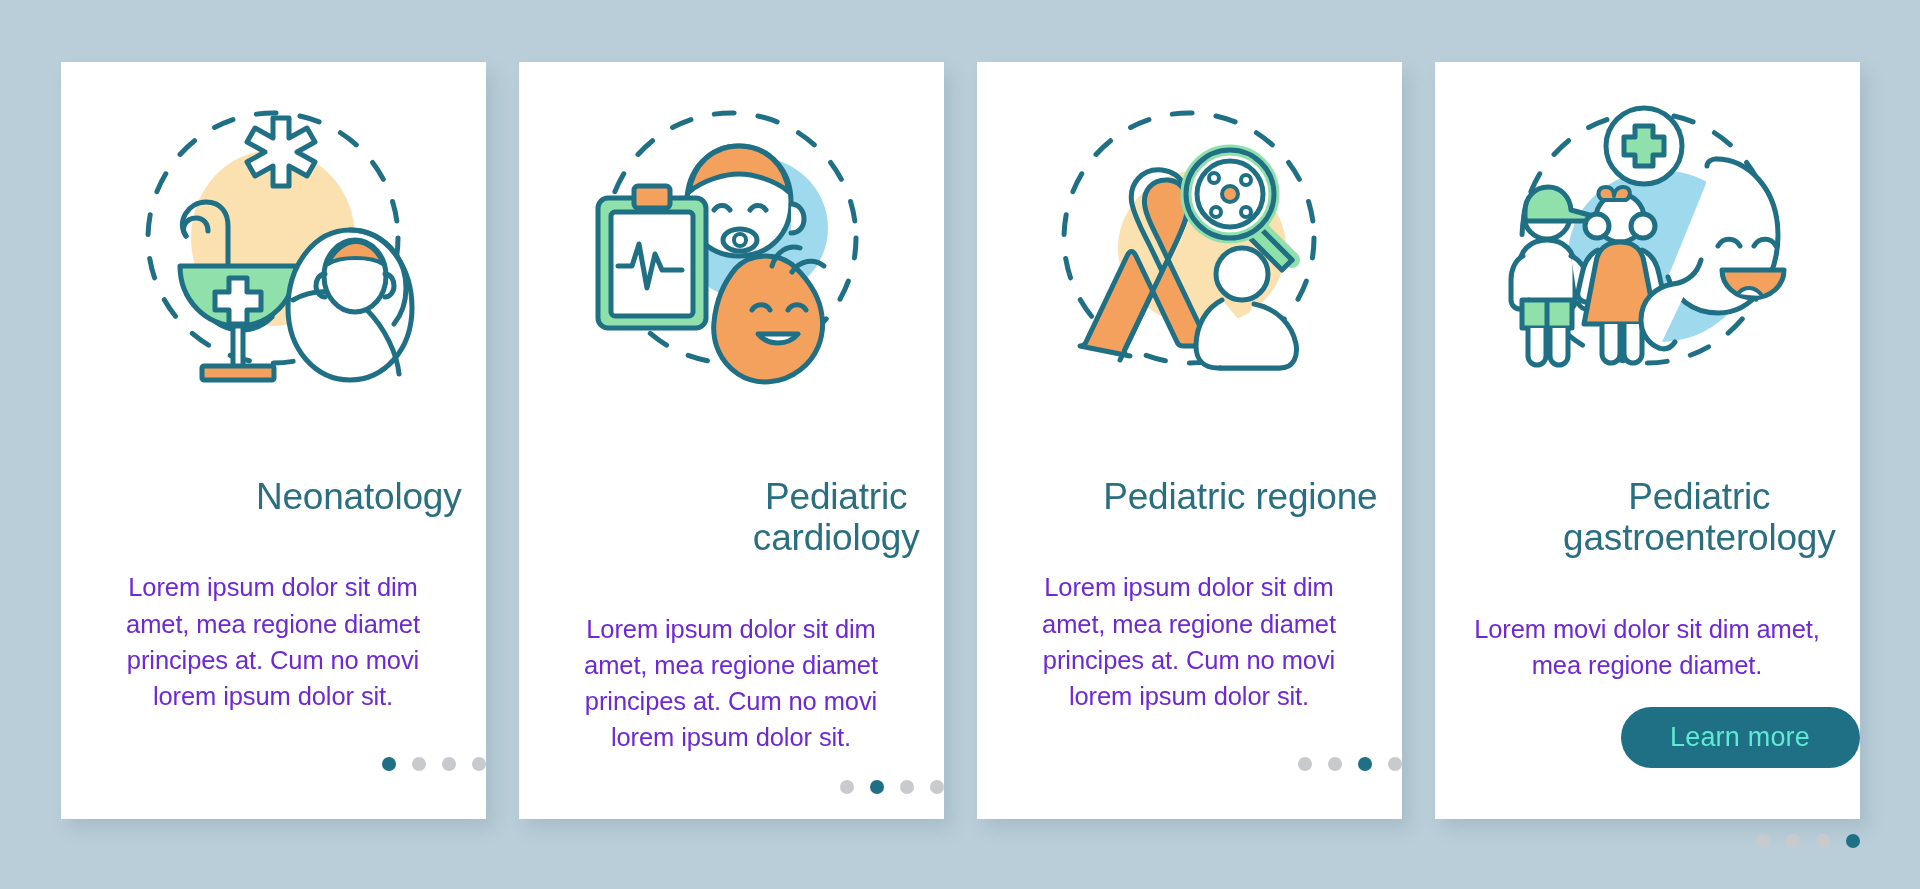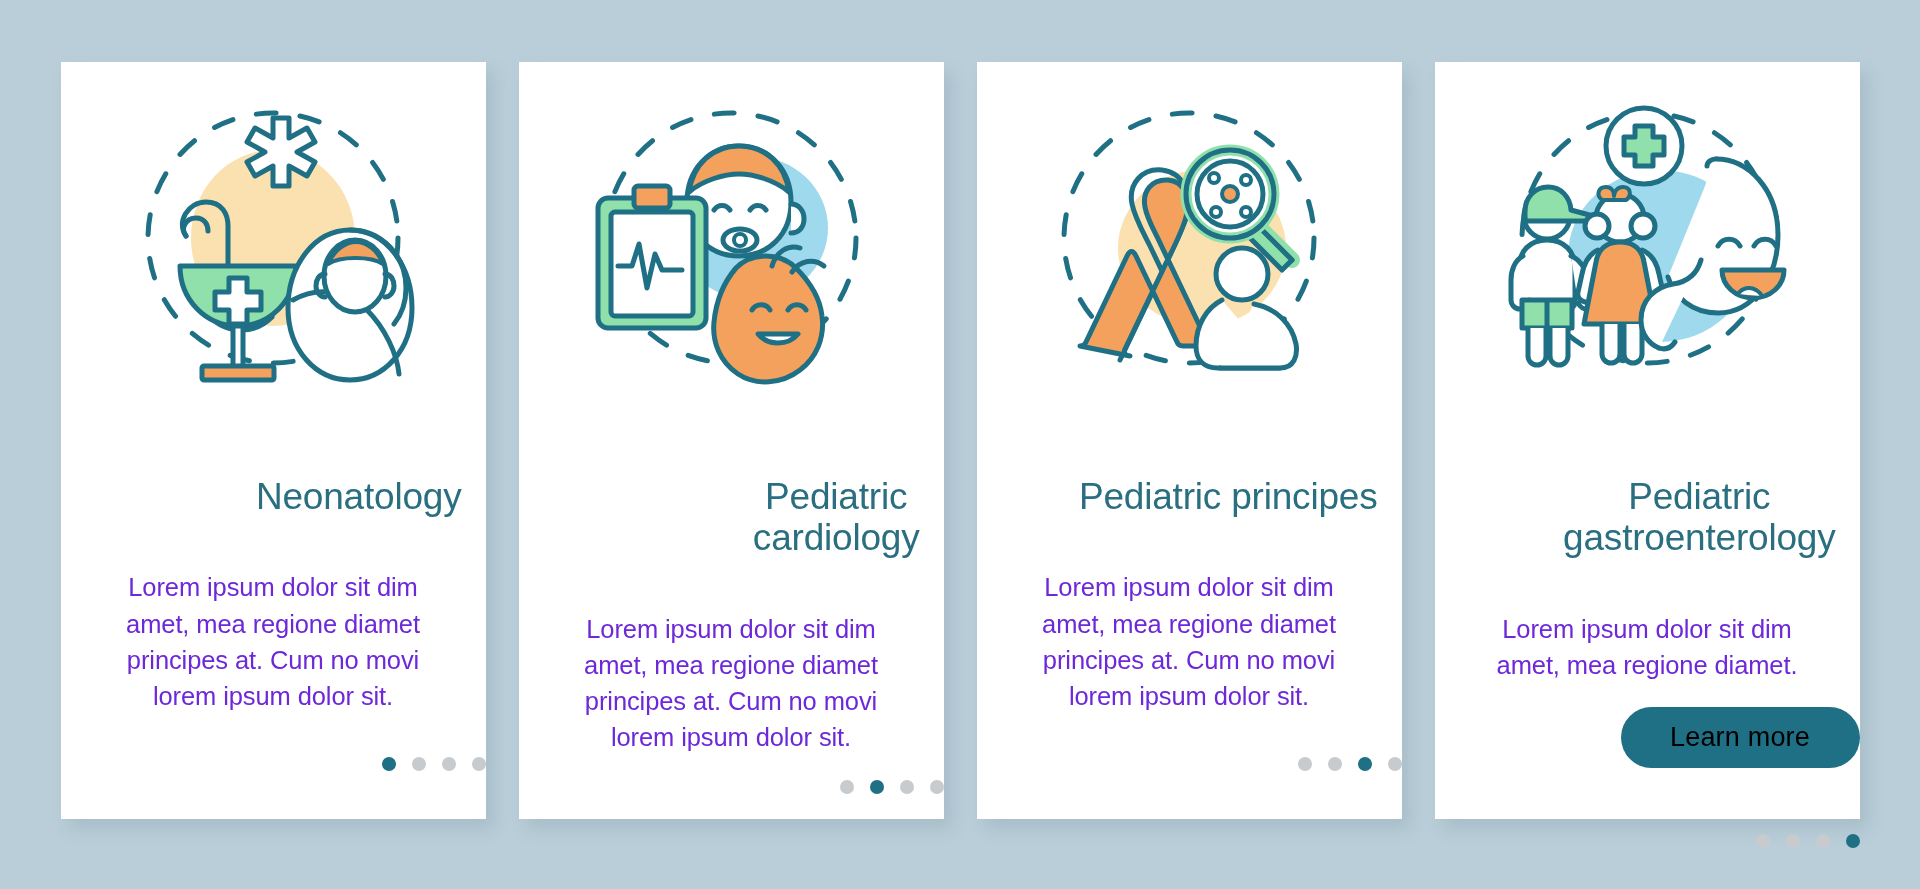--- a/index.html
+++ b/index.html
@@ -238,7 +238,7 @@
       </svg>
     </div>
     <div class="t-gap-1"></div>
-    <h2 class="card-title">Pediatric principes</h2>
+    <h2 class="card-title">Pediatric regione</h2>
     <div class="t-gap-2"></div>
     <p class="card-body">Lorem ipsum dolor sit dim amet, mea regione diamet principes at. Cum no movi lorem ipsum dolor sit.</p>
     <div class="spacer"></div>

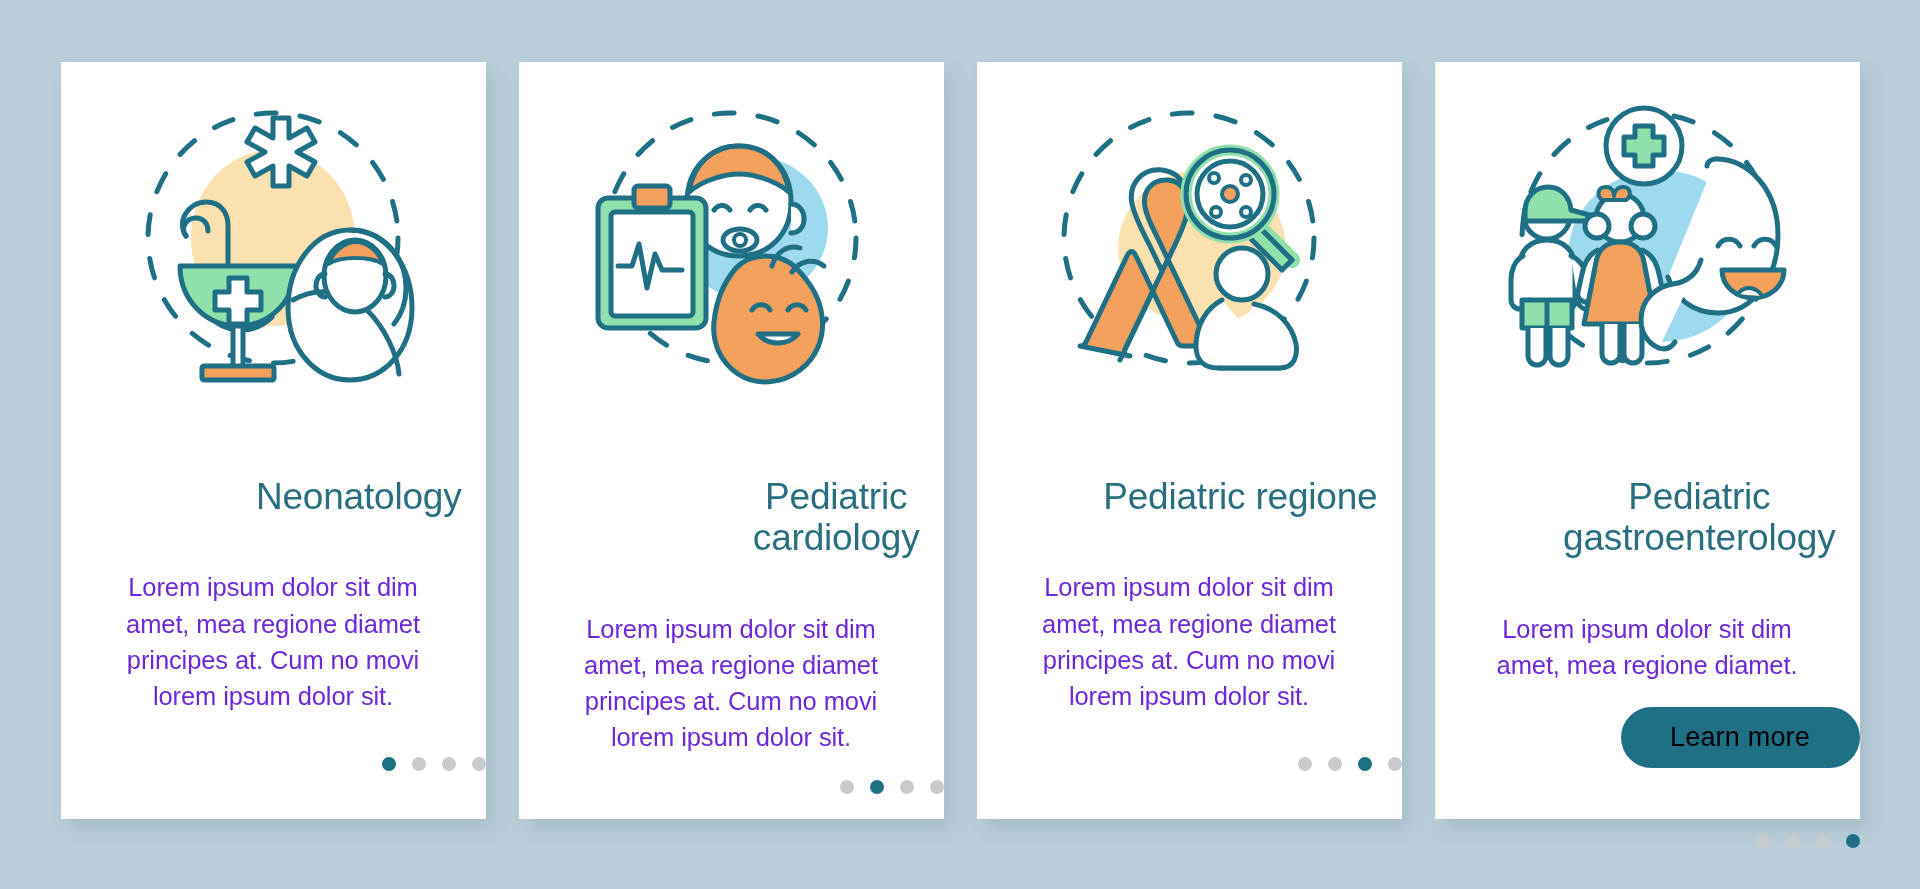--- a/index.html
+++ b/index.html
@@ -306,7 +306,7 @@
     <h2 class="card-title">Pediatric
 gastroenterology</h2>
     <div class="t-gap-2"></div>
-    <p class="card-body">Lorem ipsum dolor sit dim amet, mea regione diamet.</p>
+    <p class="card-body">Lorem movi dolor sit dim amet, mea regione diamet.</p>
     <div class="spacer"></div>
     <button class="learn-btn">Learn more</button>
     <div style="height:42px;flex:none;"></div>

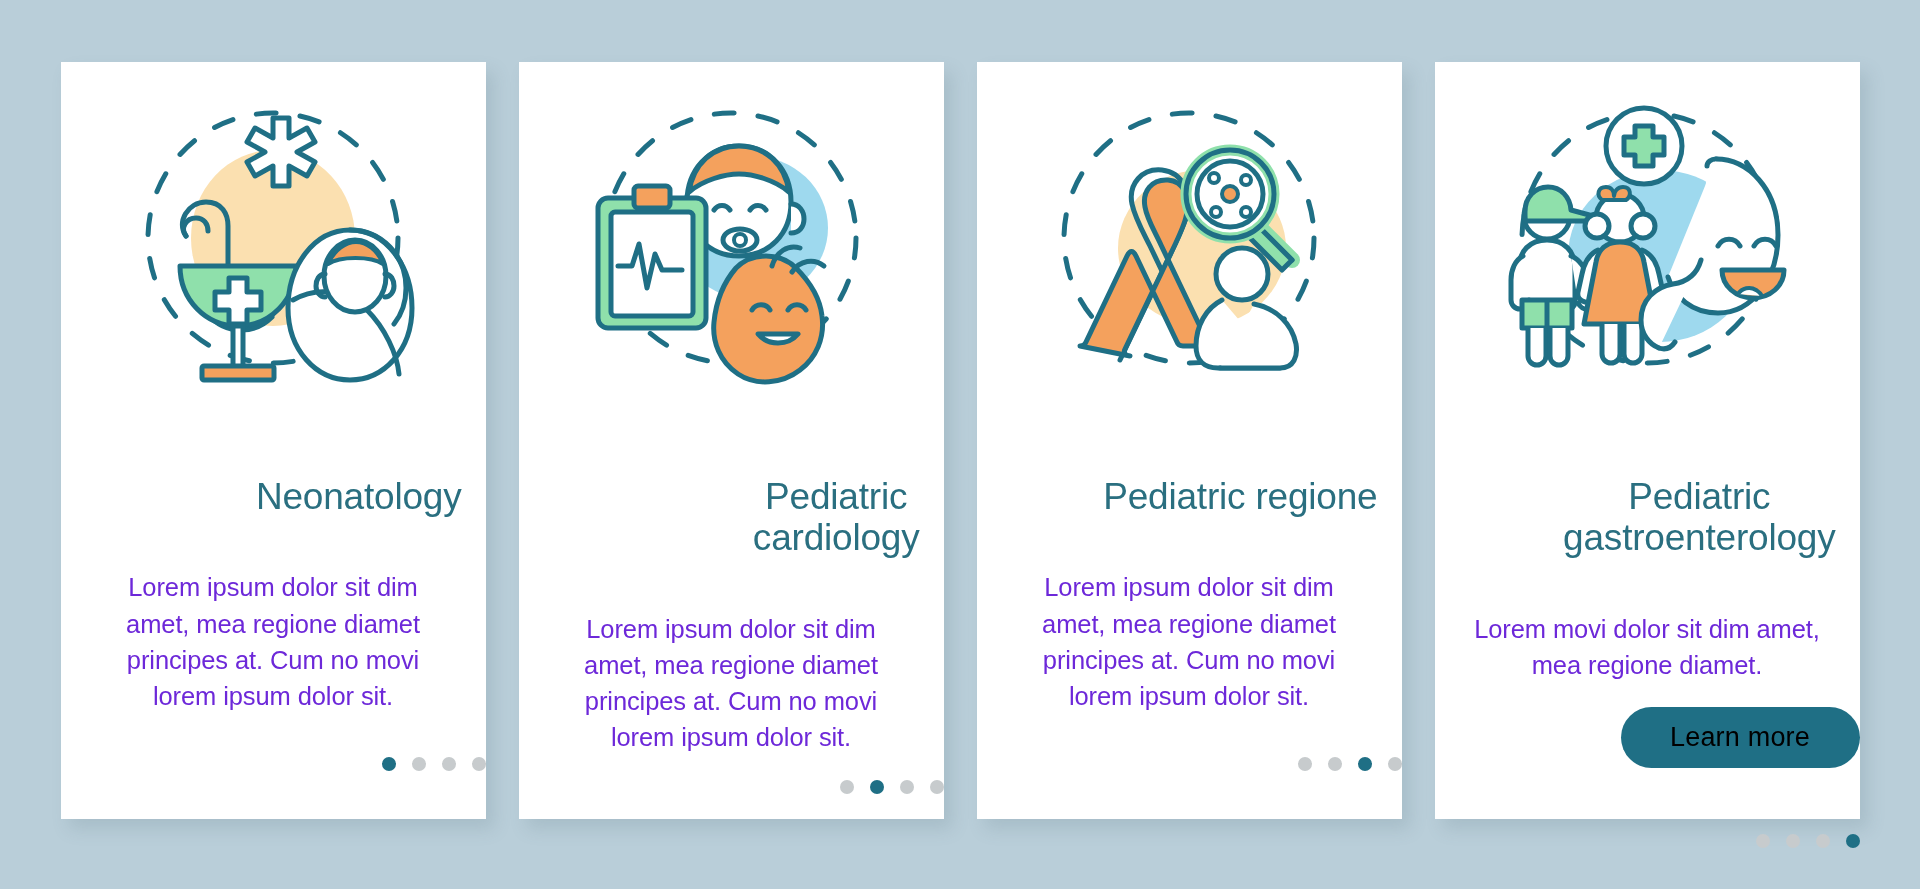--- a/index.html
+++ b/index.html
@@ -68,7 +68,7 @@
   .learn-btn{
     border:none;
     background:#1f6f85;
-    color:#000000;
+    color:#5eead4;
     font-family:"Liberation Sans", sans-serif;
     font-size:27px;
     border-radius:34px;

